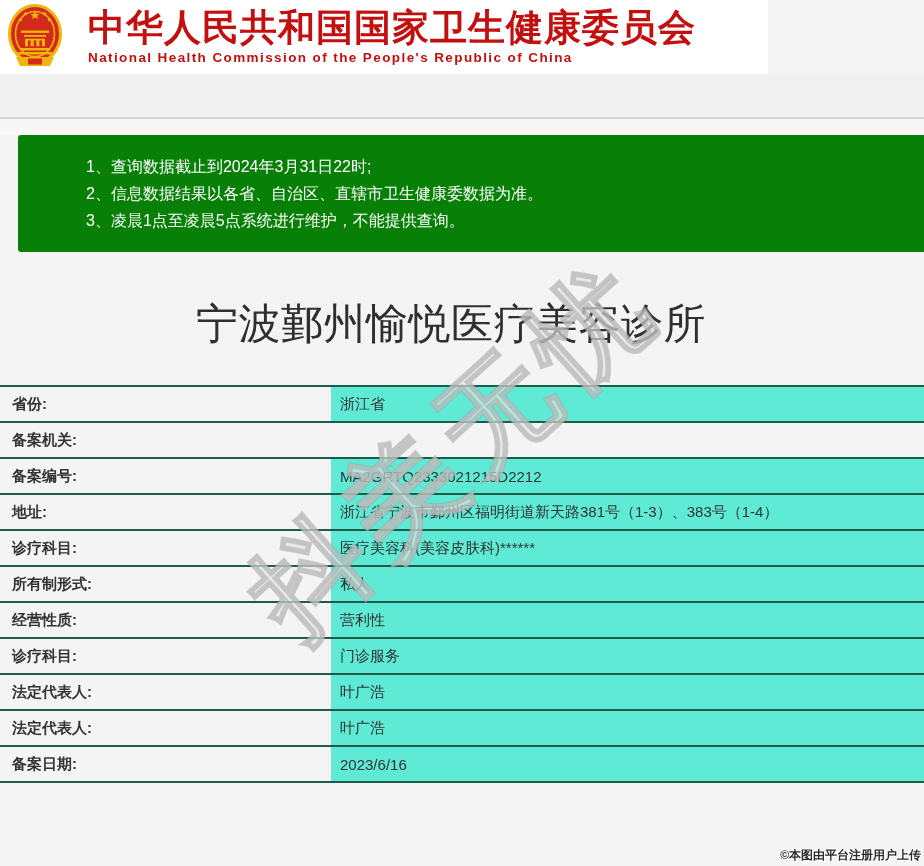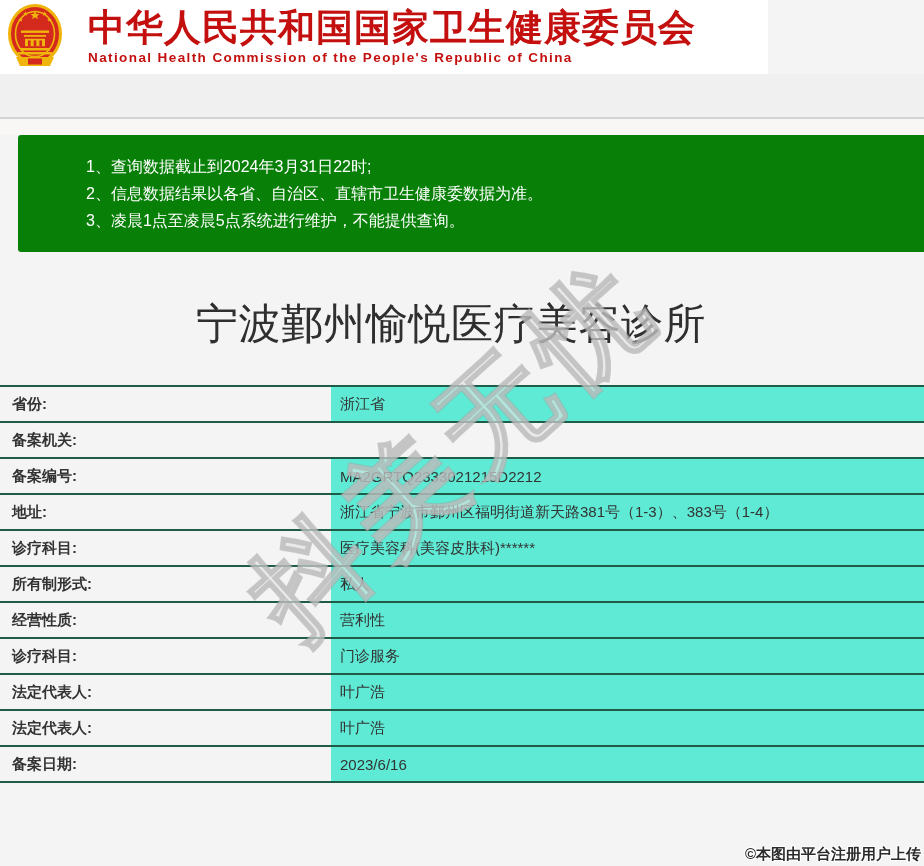--- a/index.html
+++ b/index.html
@@ -89,7 +89,7 @@
   
   .copyright{
     position:absolute;right:3px;bottom:2px;z-index:6;
-    font-size:15px;font-weight:bold;color:#2b2b2b;
+    font-size:12px;font-weight:bold;color:#2b2b2b;
     text-shadow:-1px -1px 0 #fff,1px -1px 0 #fff,-1px 1px 0 #fff,1px 1px 0 #fff,0 0 2px #fff;
     white-space:nowrap;
   }

